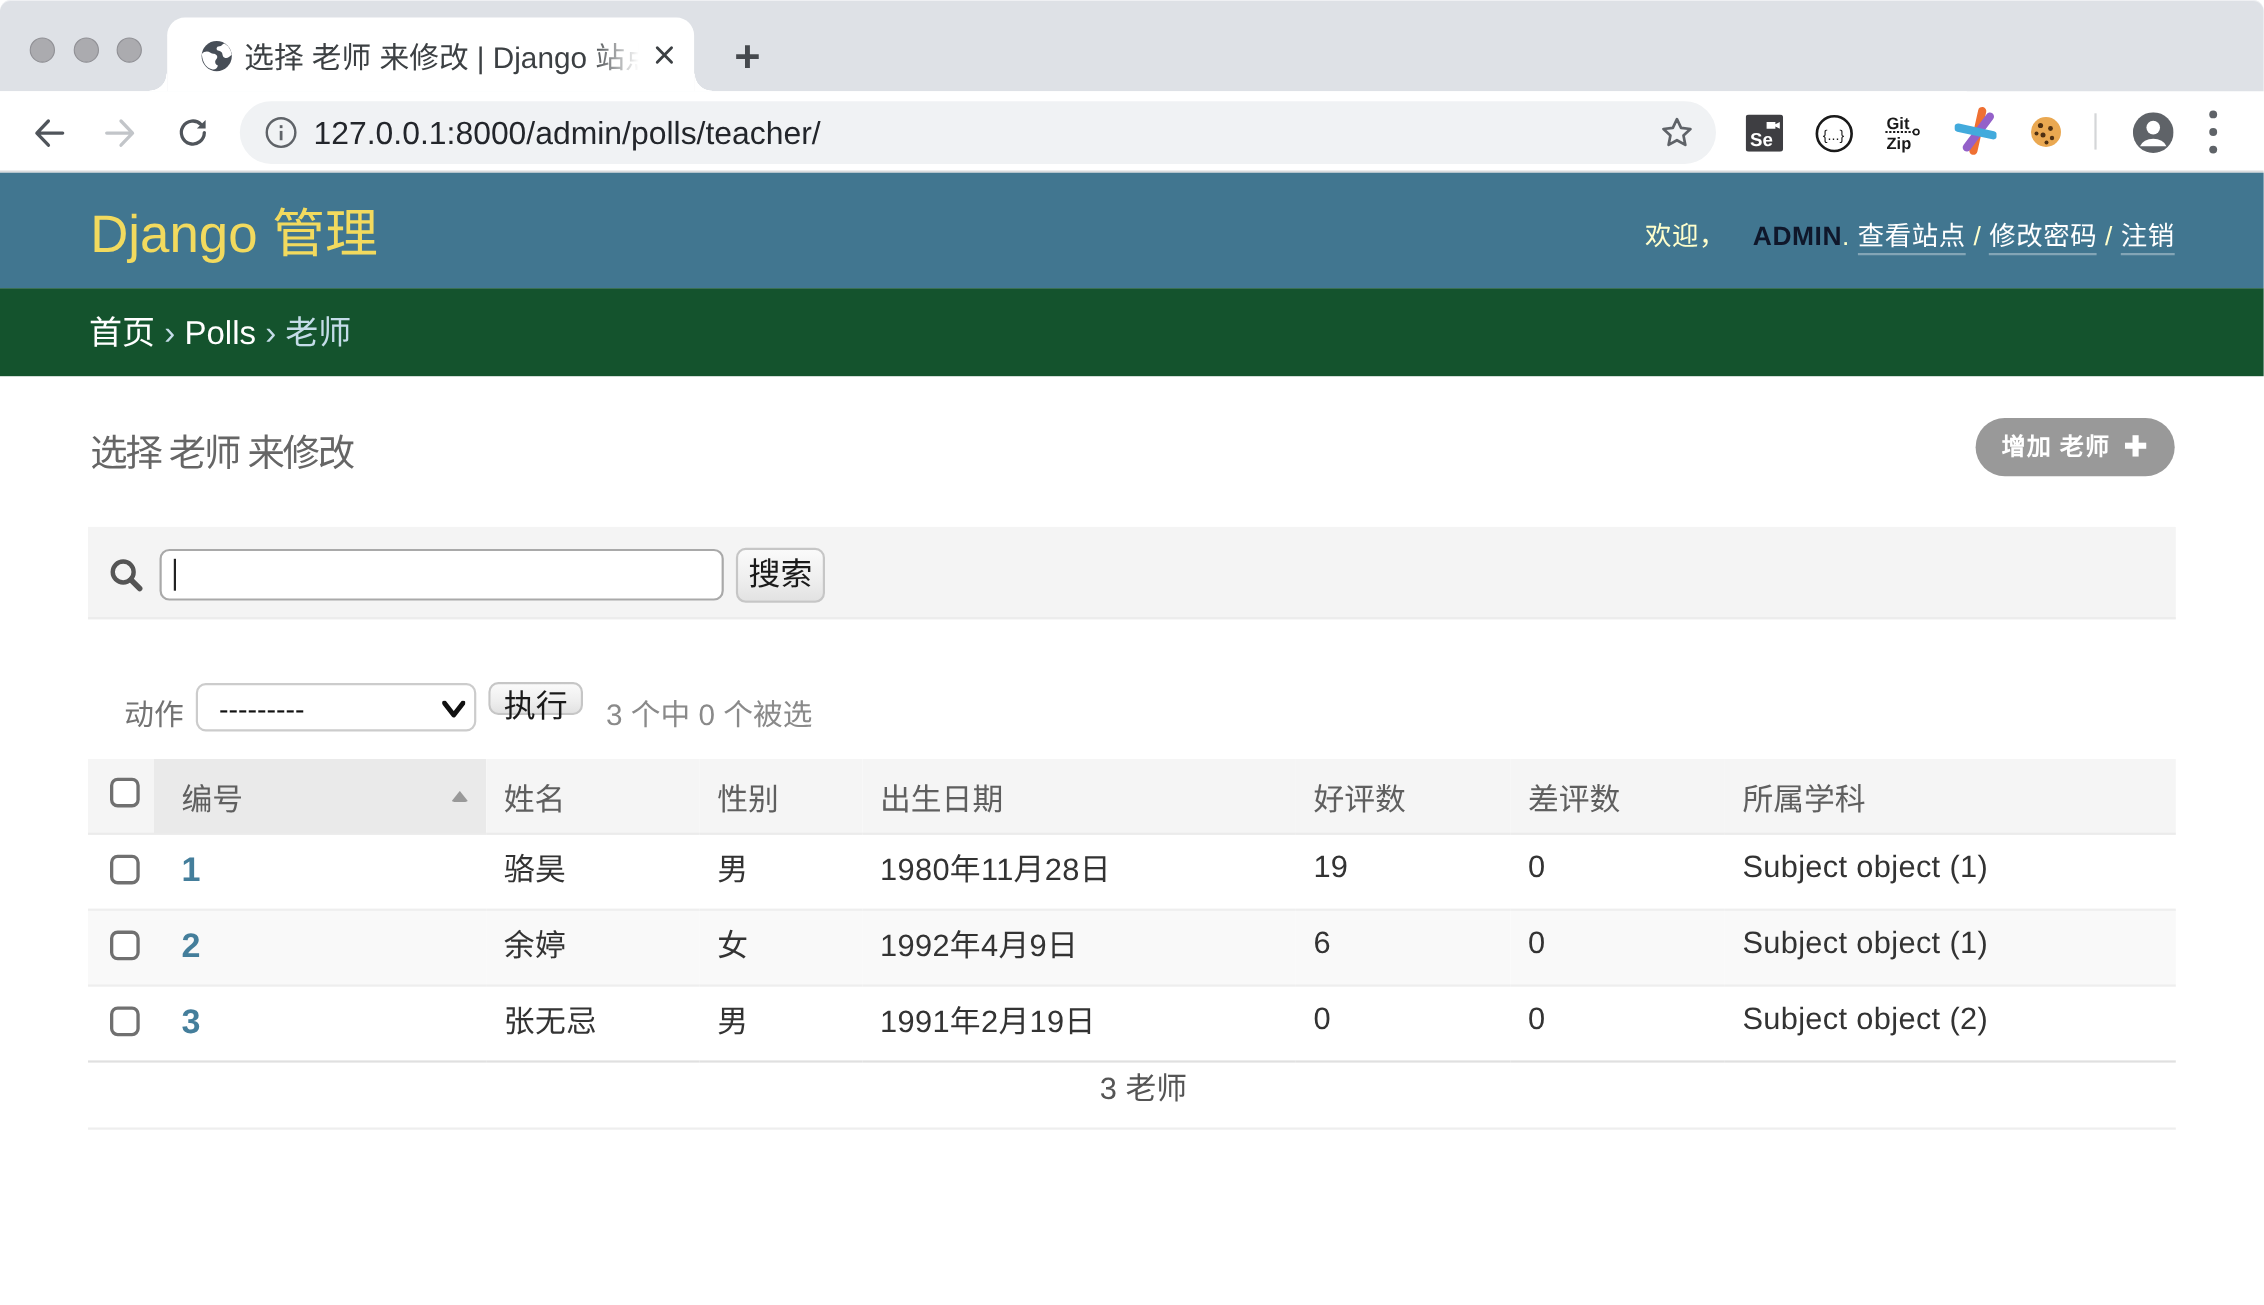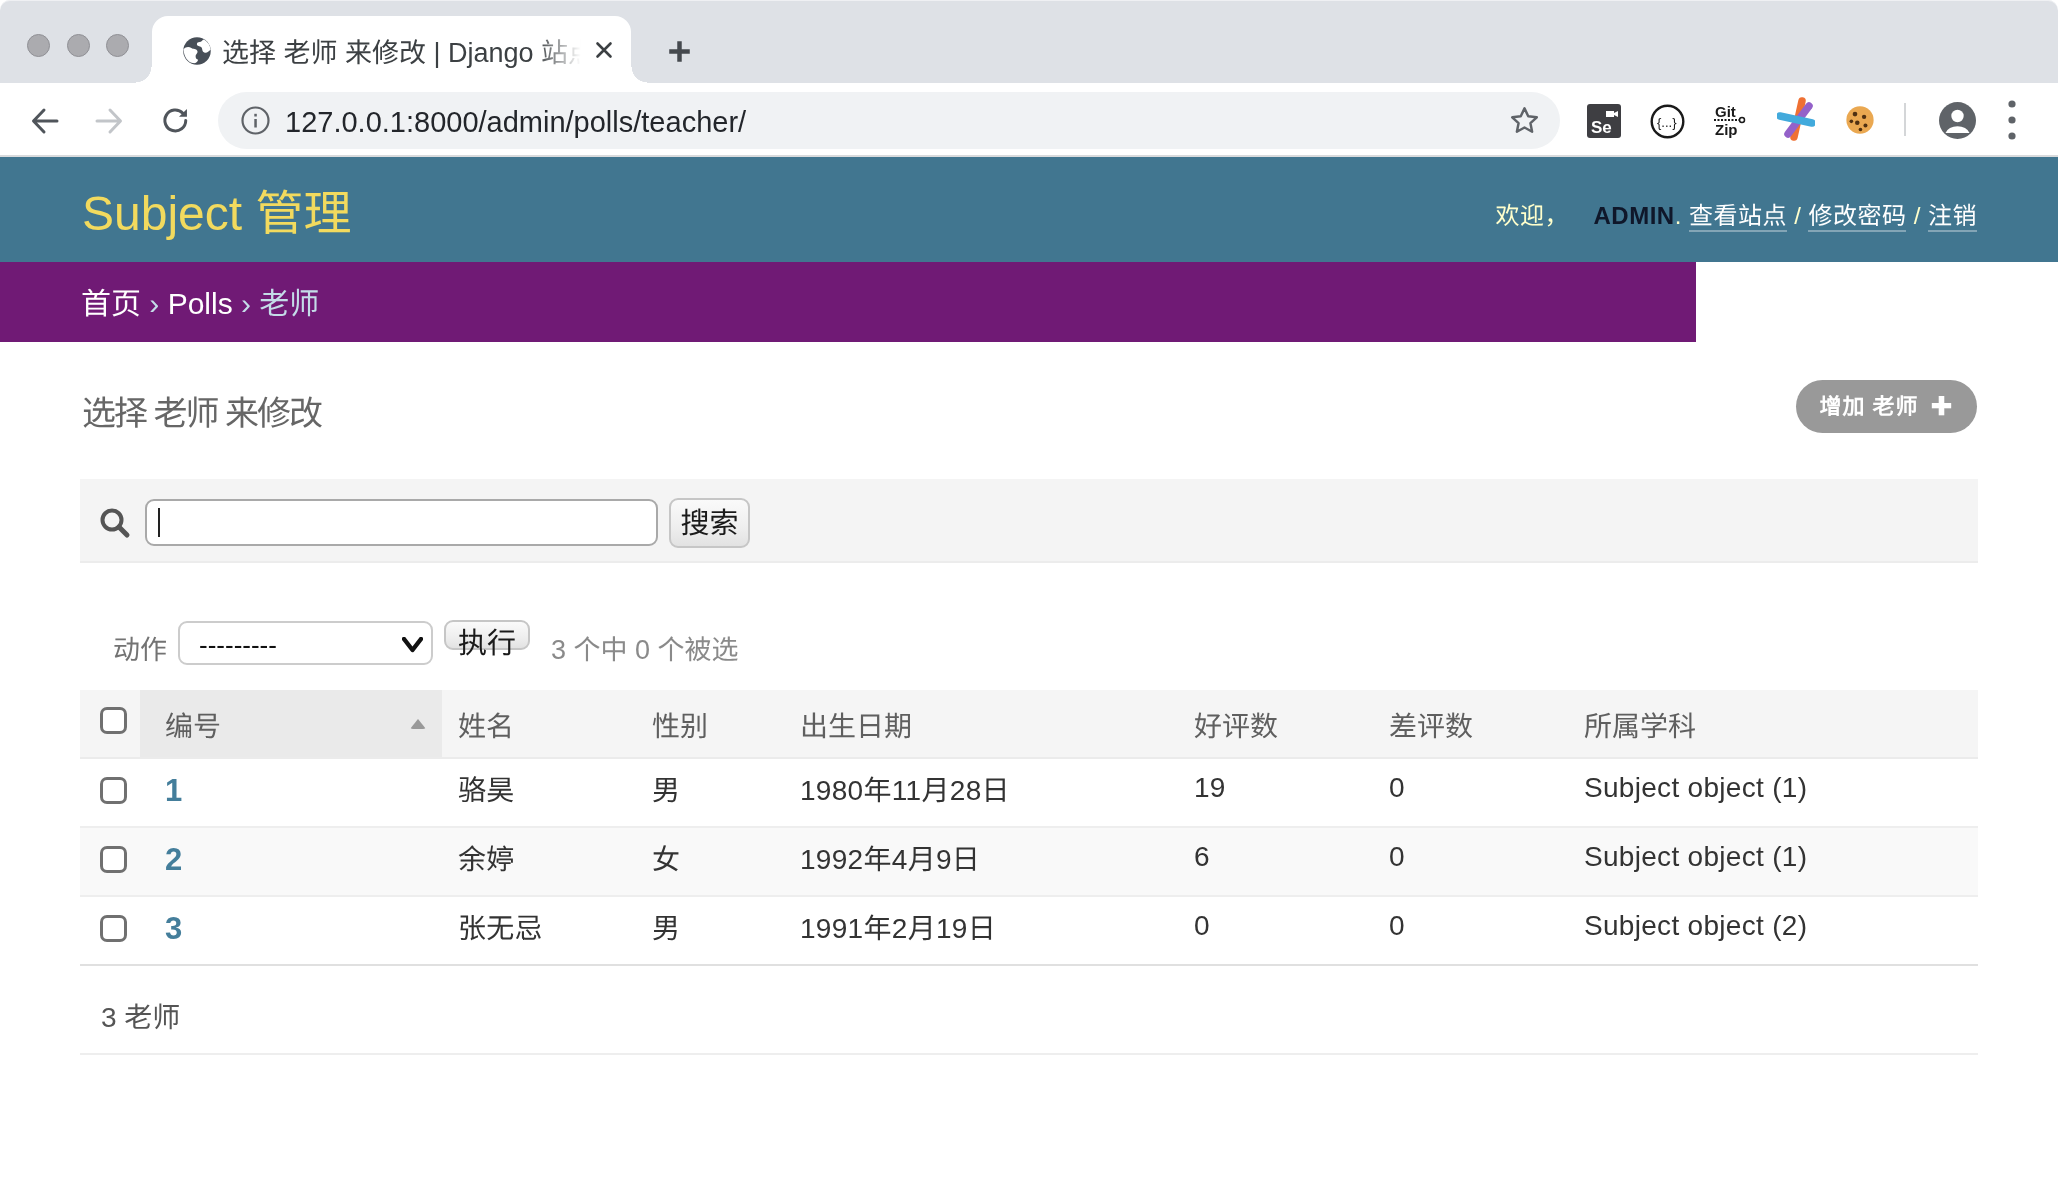--- a/index.html
+++ b/index.html
@@ -158,7 +158,7 @@
 <div class="abs" id="chromeline"></div>
 
 <div class="abs" id="djheader">
-  <div id="branding">Subject 管理</div>
+  <div id="branding">Django 管理</div>
   <div id="usertools">欢迎， <strong>ADMIN</strong>. <a>查看站点</a> / <a>修改密码</a> / <a>注销</a></div>
 </div>
 <div class="abs" id="breadcrumbs"><a>首页</a> › <a>Polls</a> › 老师</div>

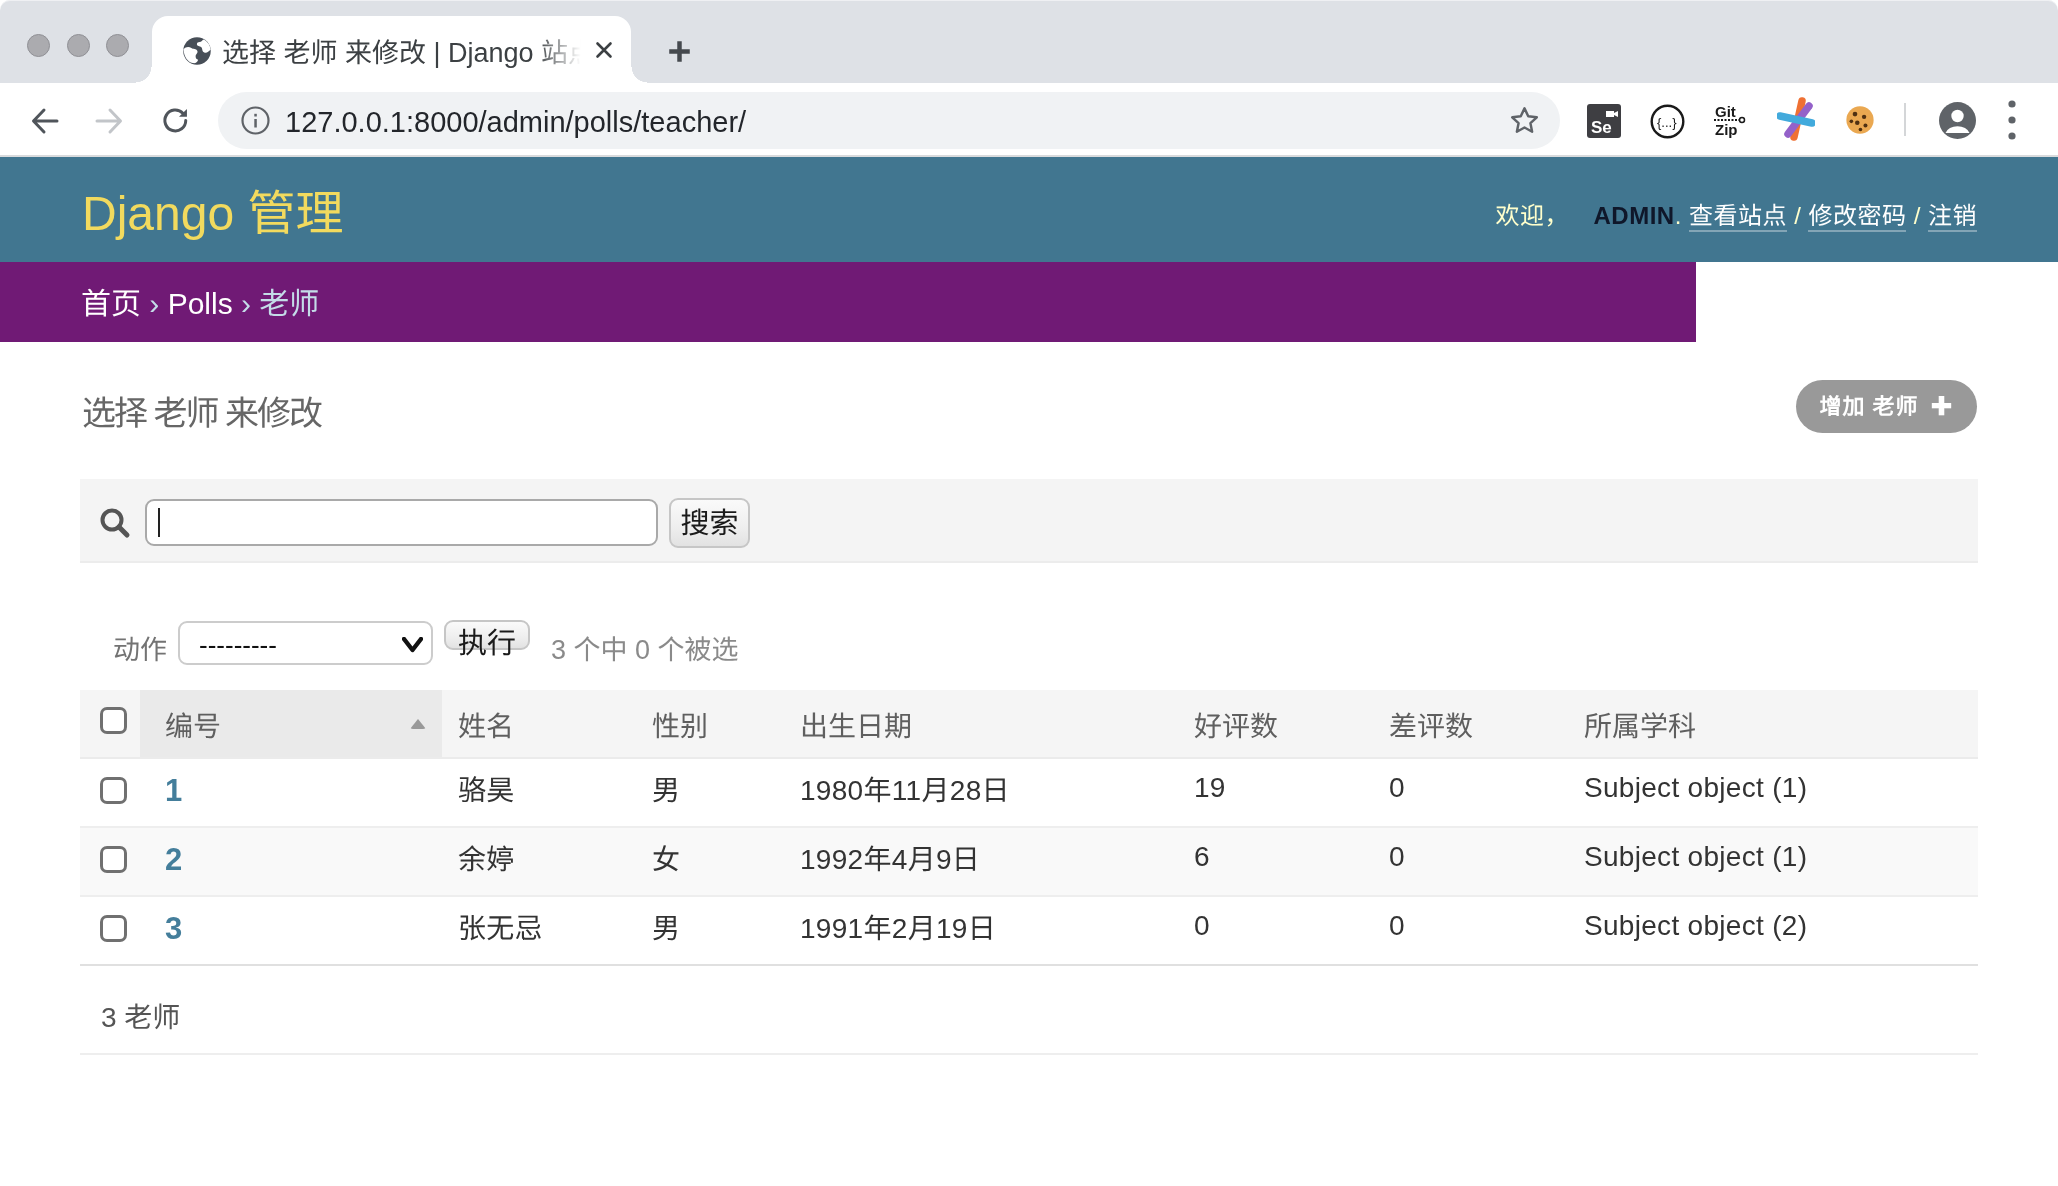--- a/index.html
+++ b/index.html
@@ -31,7 +31,7 @@
 #usertools { position:absolute; right:81px; top:44px; line-height:30px; font-size:24px; color:#ffffcc; letter-spacing:0.5px; }
 #usertools strong { color:#0f172a; }
 #usertools a { color:#fff; text-decoration:none; border-bottom:2px solid rgba(255,255,255,.35); padding-bottom:1px; }
-#breadcrumbs { left:0; top:262px; width:1696px; height:80px; background:#701a75; font-size:30px; color:#c4dce8; line-height:84px; padding-left:81px; }
+#breadcrumbs { left:0; top:262px; width:2058px; height:80px; background:#14532d; font-size:30px; color:#c4dce8; line-height:84px; padding-left:81px; }
 #breadcrumbs a { color:#fff; text-decoration:none; }
 
 

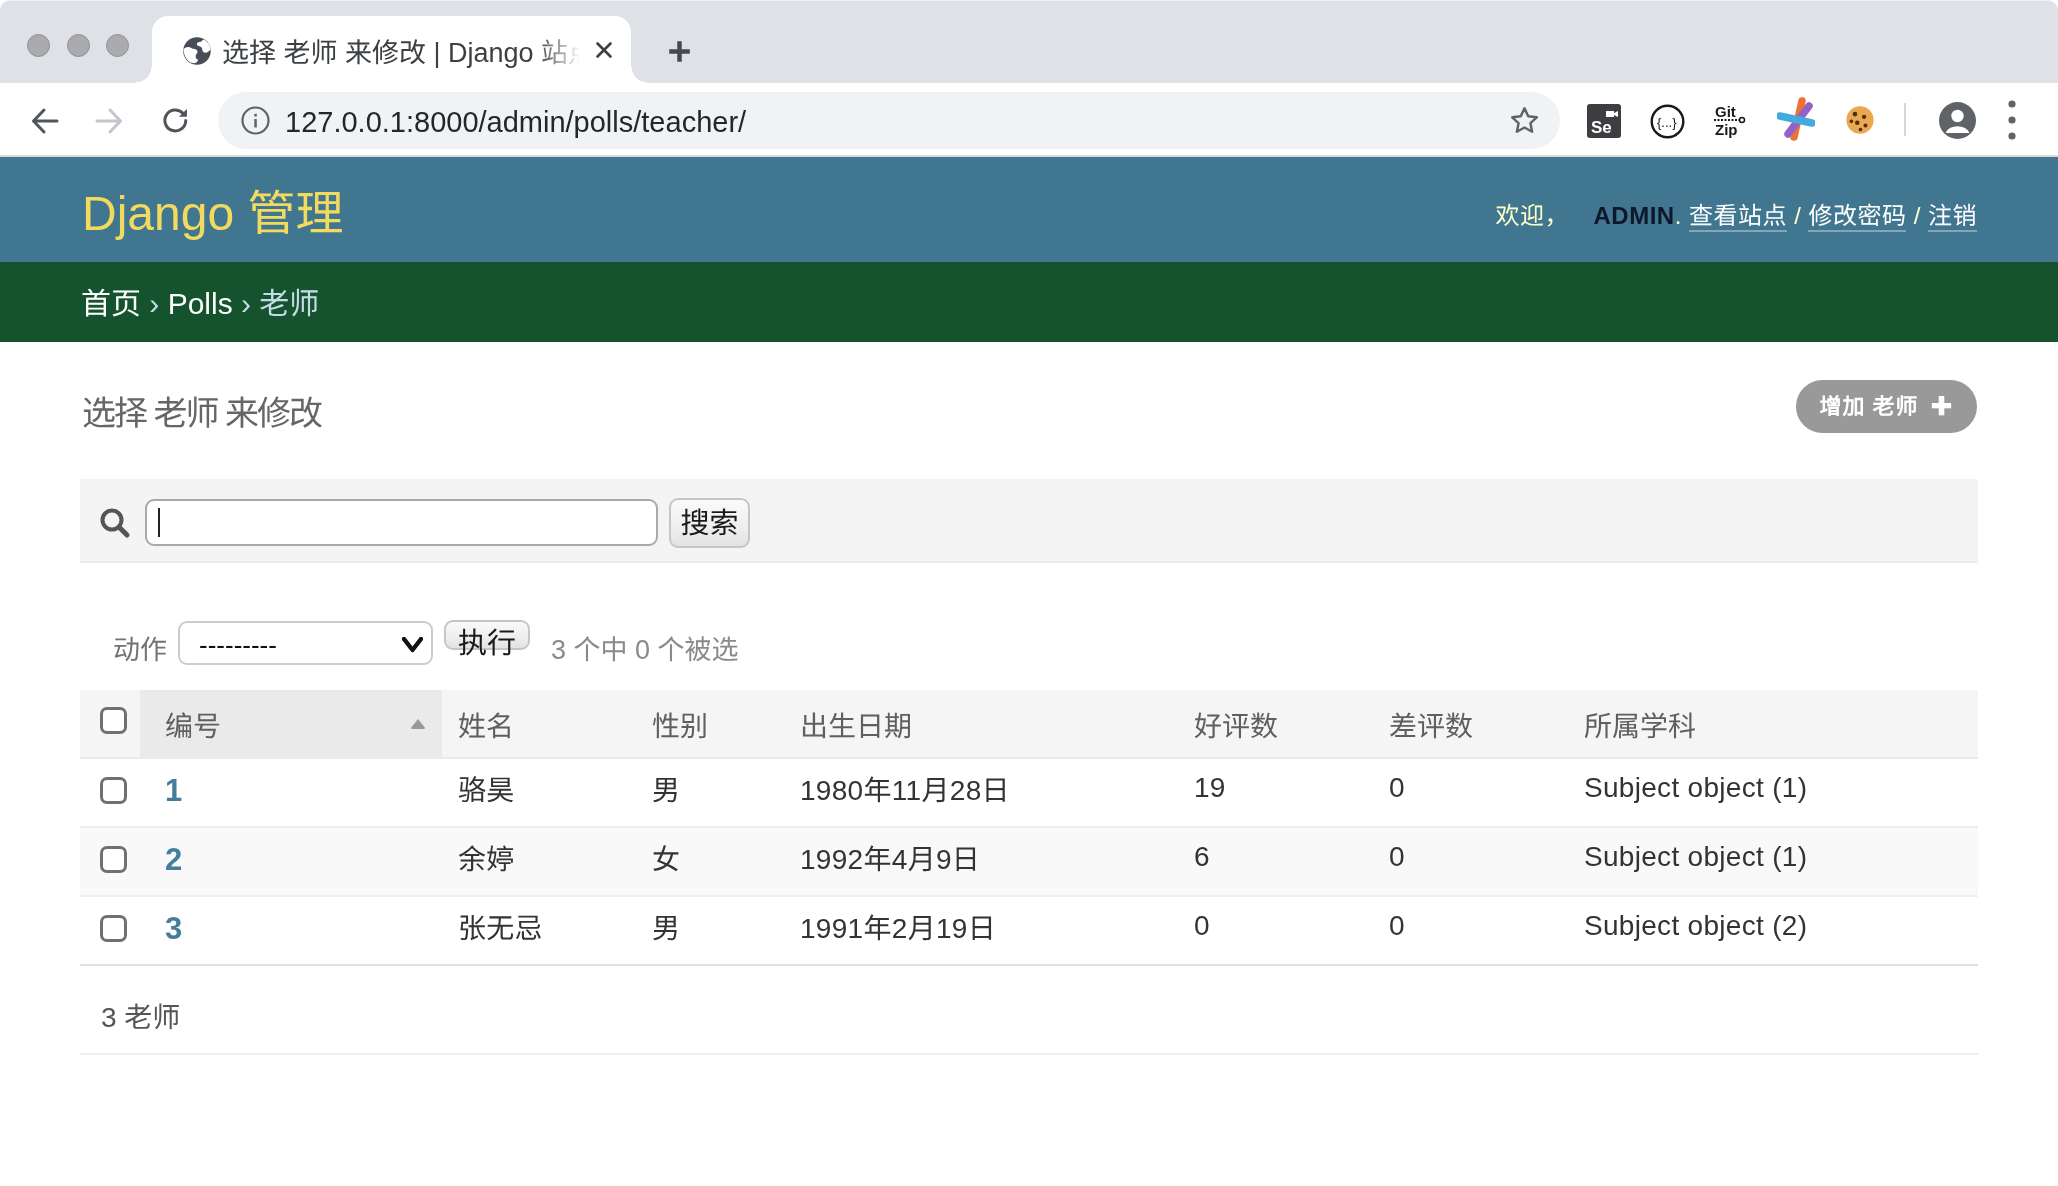--- a/index.html
+++ b/index.html
@@ -64,7 +64,7 @@
 #listtable .pl25 { padding-left:25px; }
 .cb { display:inline-block; width:27px; height:27px; background:#fff; border:3px solid #707070; border-radius:7px; vertical-align:middle; }
 .cbcell { padding-left:20px !important; } tbody .cbcell .cb { position:relative; top:1px; } thead .cbcell .cb { position:relative; top:-5px; }
-#paginator { left:80px; top:975px; width:1898px; height:80px; border-bottom:2px solid #eee; font-size:28px; color:#555; line-height:86px; padding-left:21px; }
+#paginator { left:80px; top:947px; width:1898px; height:80px; border-bottom:2px solid #eee; font-size:28px; color:#555; line-height:86px; padding-left:21px;text-align:center; }
 </style>
 </head>
 <body>

